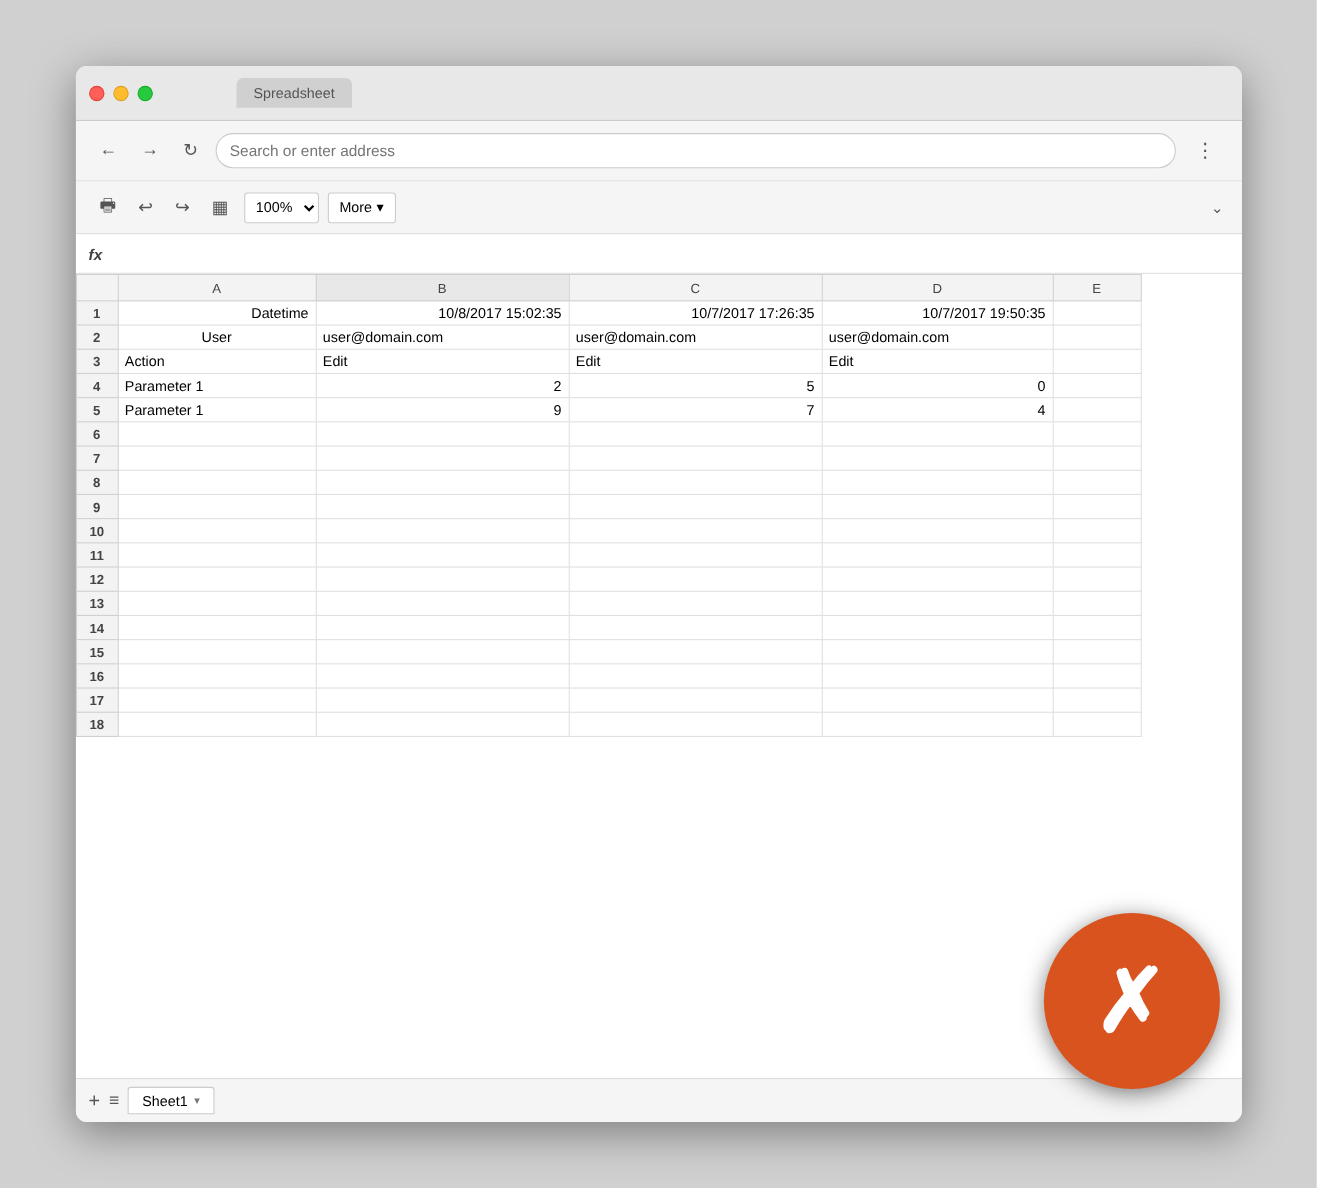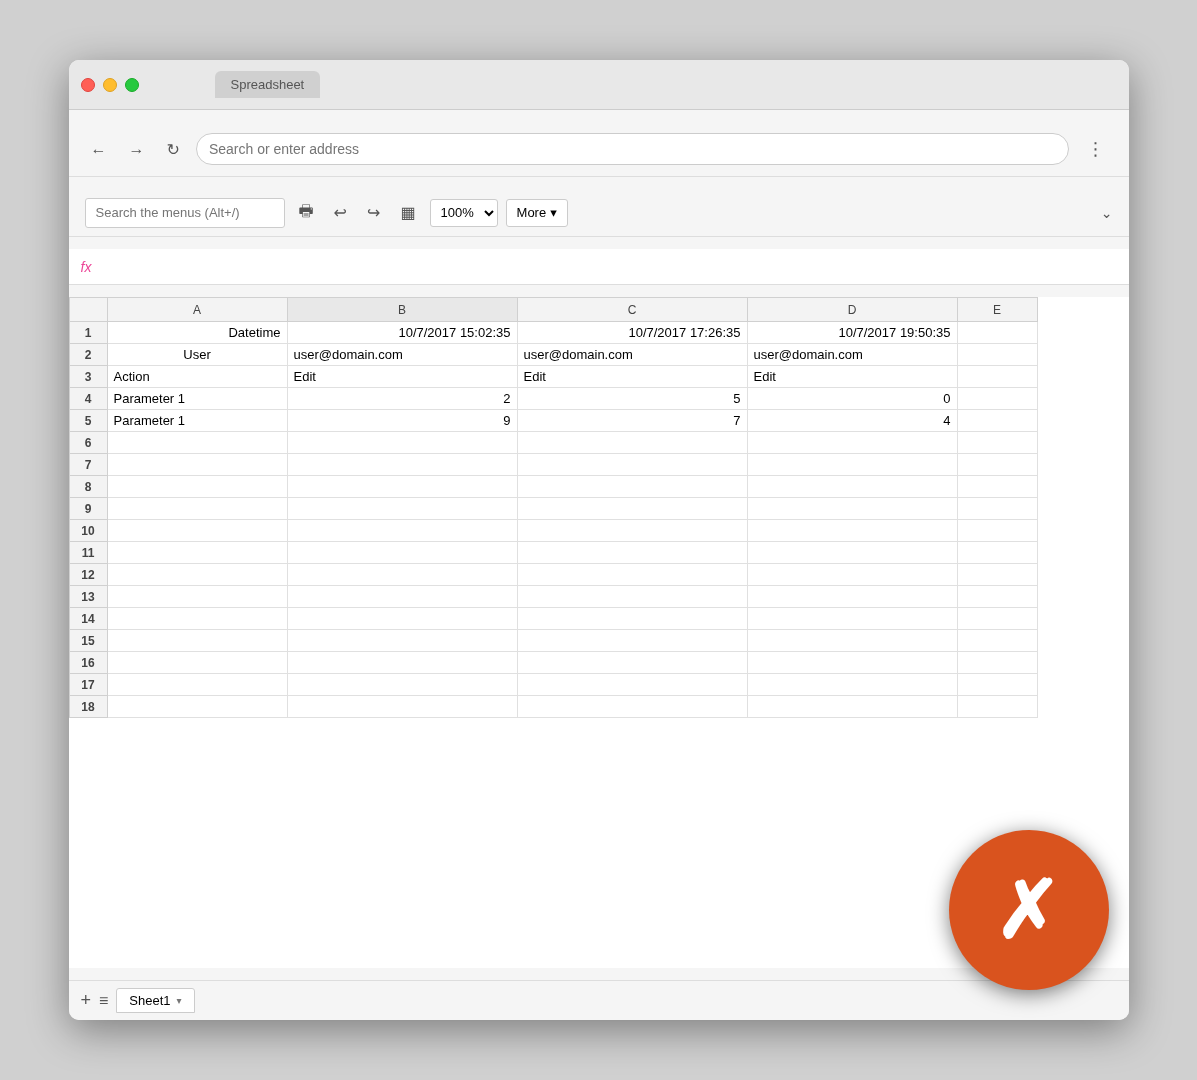--- a/index.html
+++ b/index.html
@@ -21,7 +21,6 @@
       display: flex;
       flex-direction: column;
       position: relative;
-      gap: 12px;
     }
     
     .title-bar {

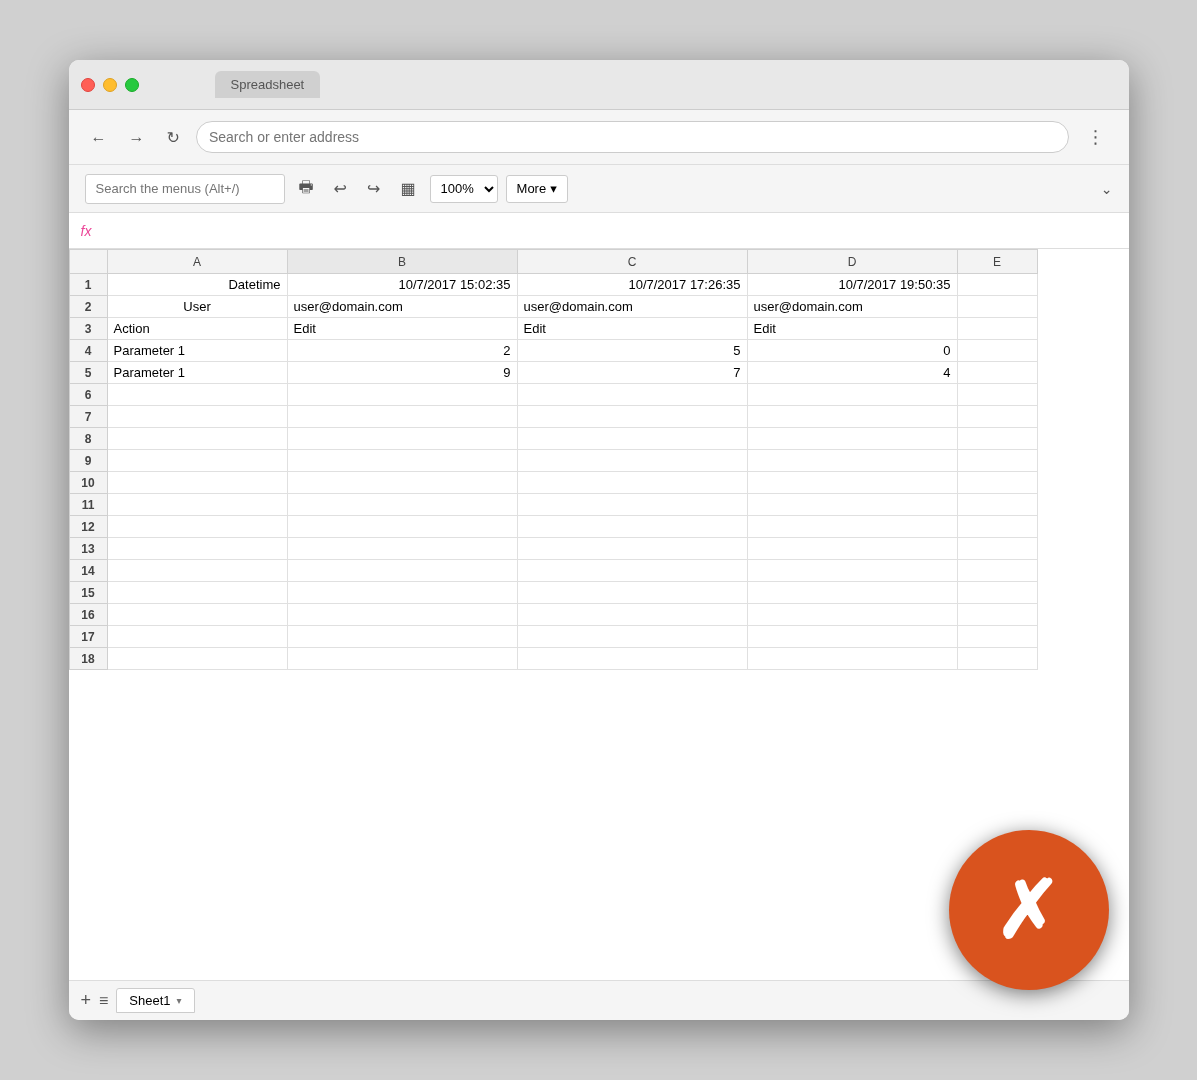--- a/index.html
+++ b/index.html
@@ -306,7 +306,6 @@
   </div>
 
   <div class="app-toolbar">
-    <input class="search-menus" type="text" placeholder="Search the menus (Alt+/)" style="">
     <button class="toolbar-btn">🖶</button>
     <button class="toolbar-btn">↩</button>
     <button class="toolbar-btn">↪</button>

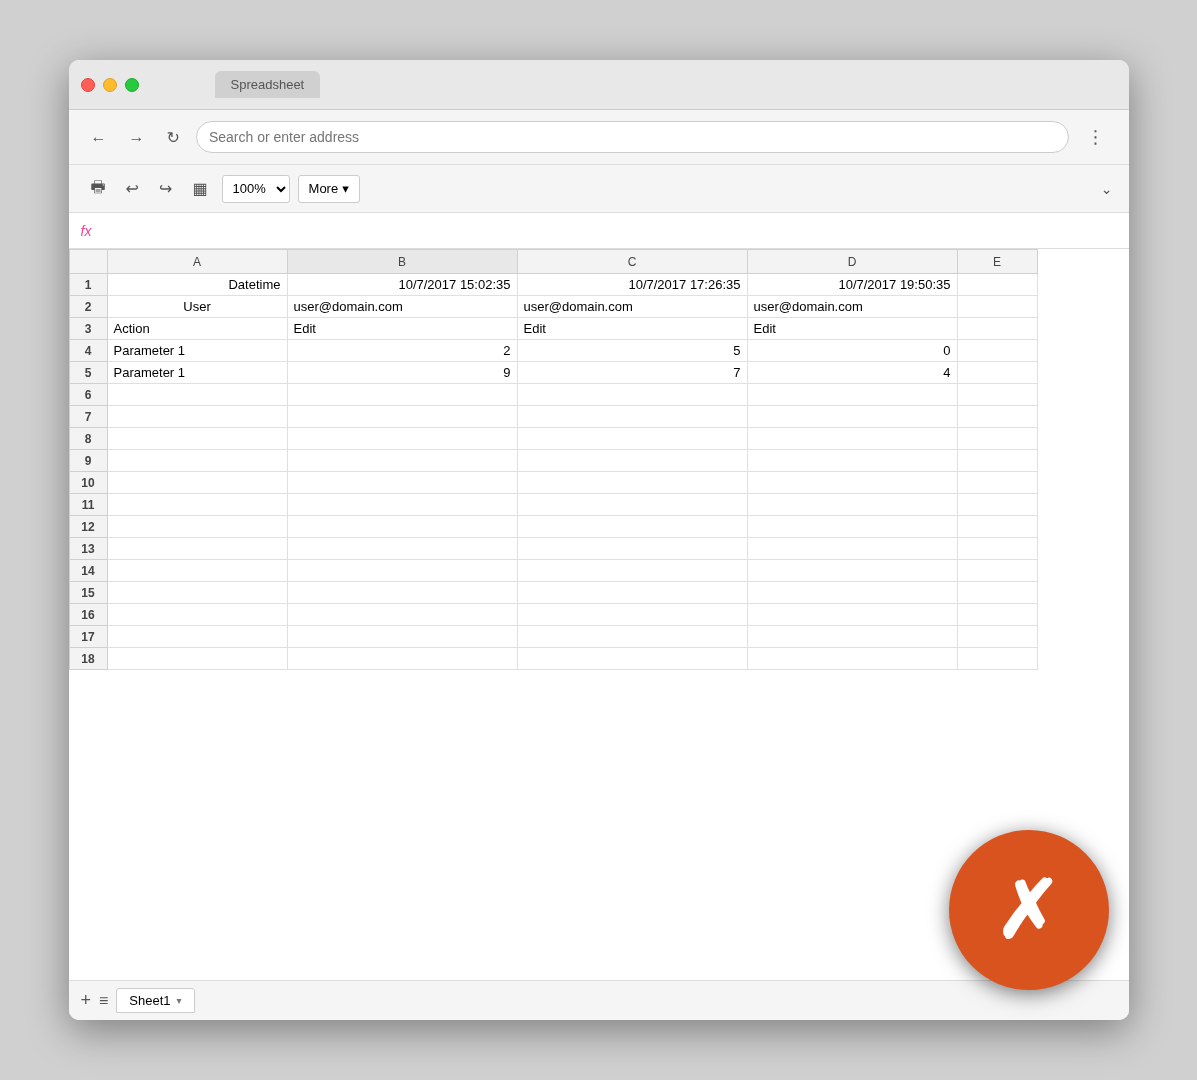--- a/index.html
+++ b/index.html
@@ -159,9 +159,9 @@
     }
     .fx-label {
       font-size: 14px;
-      color: #ec4899;
+      color: #404040;
       font-style: italic;
-      font-weight: normal;
+      font-weight: bold;
     }
     
     .spreadsheet-container {

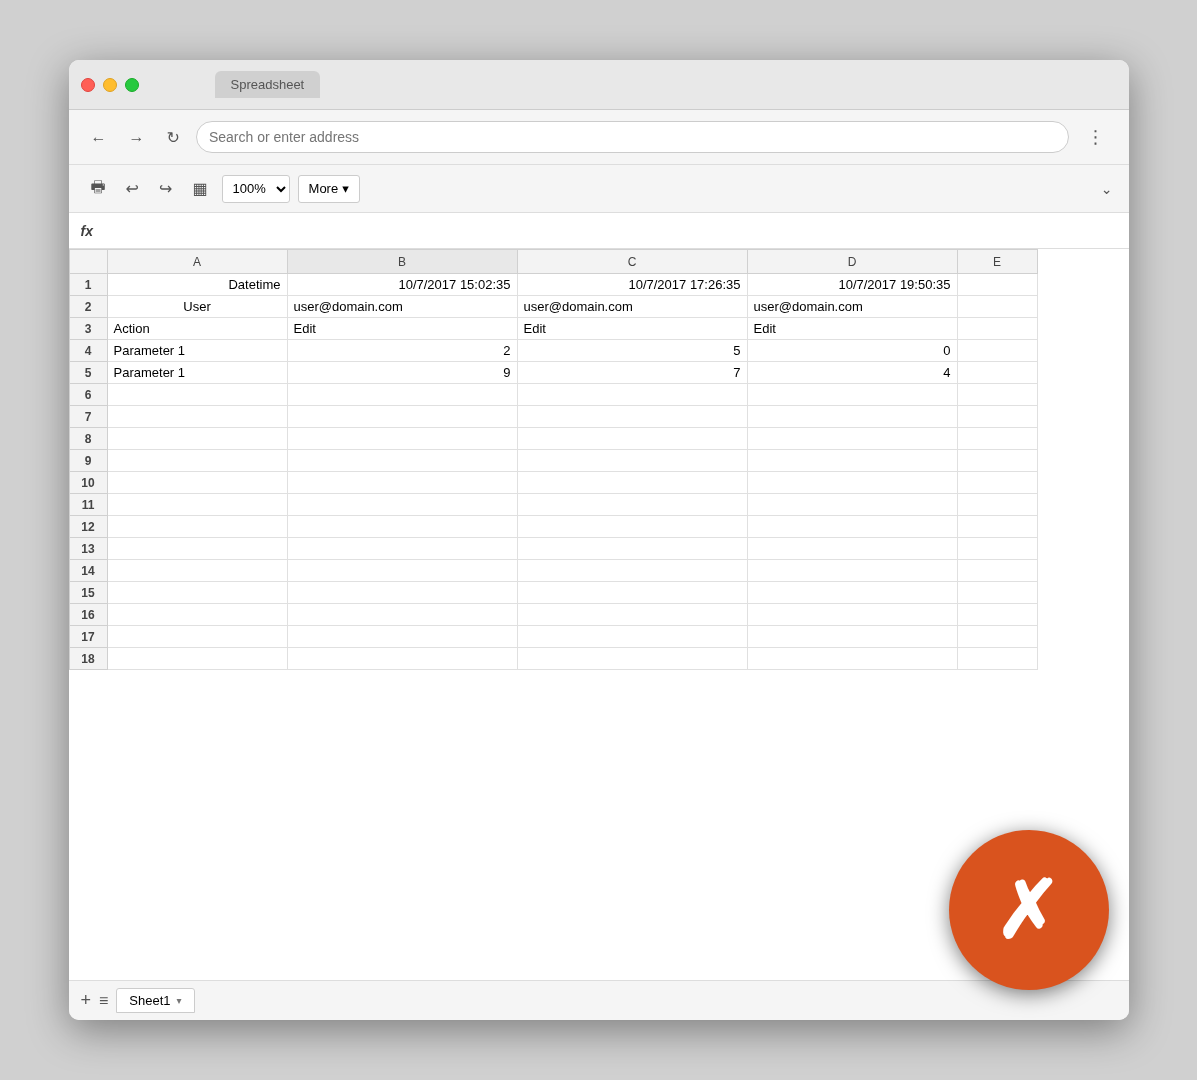--- a/index.html
+++ b/index.html
@@ -345,7 +345,7 @@
         <tr>
               <th class="row-num">1</th>
               <td style="text-align: right; font-weight: 500;">Datetime</td>
-              <td style="text-align: right;">10/7/2017 15:02:35</td>
+              <td style="text-align: right;">10/8/2017 15:02:35</td>
               <td style="text-align: right;">10/7/2017 17:26:35</td>
               <td style="text-align: right;">10/7/2017 19:50:35</td>
               <td></td>

